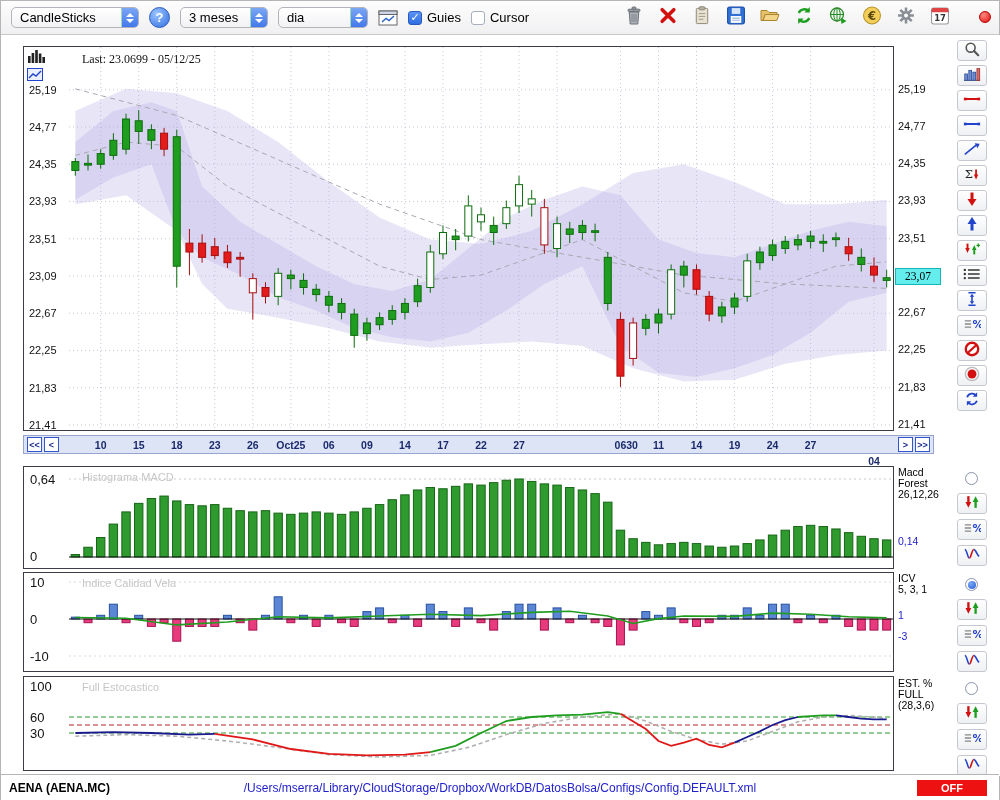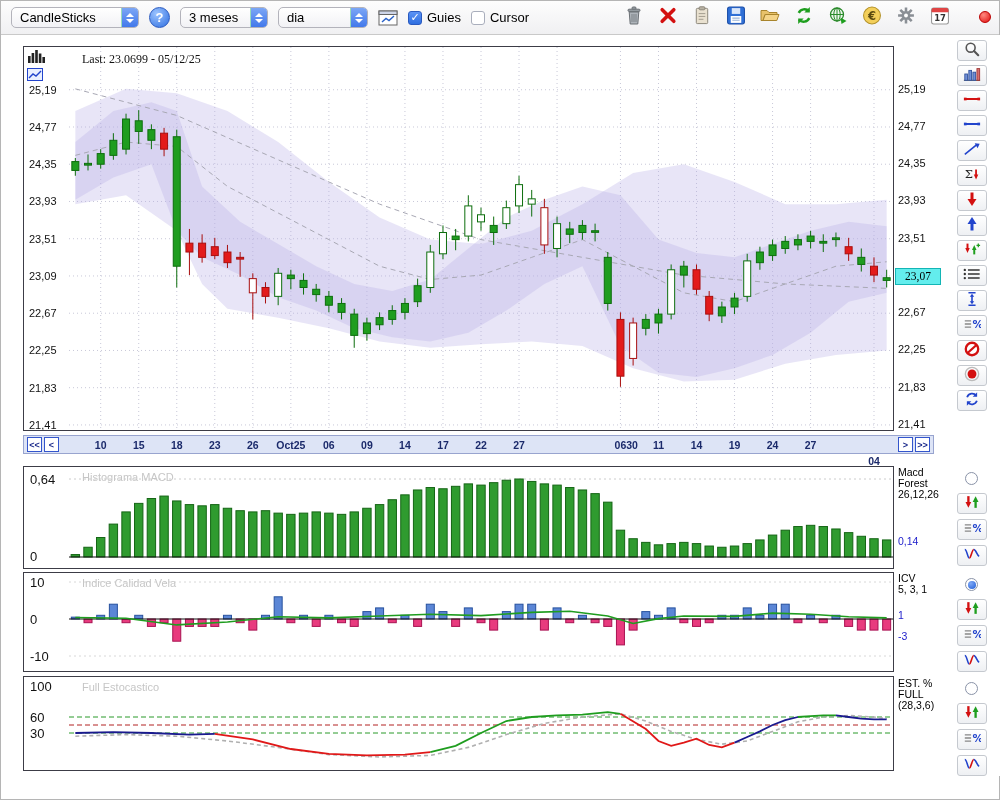--- a/index.html
+++ b/index.html
@@ -810,6 +810,11 @@
       </span>
     </div>
 
+  <div class="statusbar">
+    <div class="sb-symbol">AENA (AENA.MC)</div>
+    <div class="sb-path">/Users/mserra/Library/CloudStorage/Dropbox/WorkDB/DatosBolsa/Configs/Config.DEFAULT.xml</div>
+    <div class="sb-off">OFF</div>
+  </div>
 
 </div>
 

